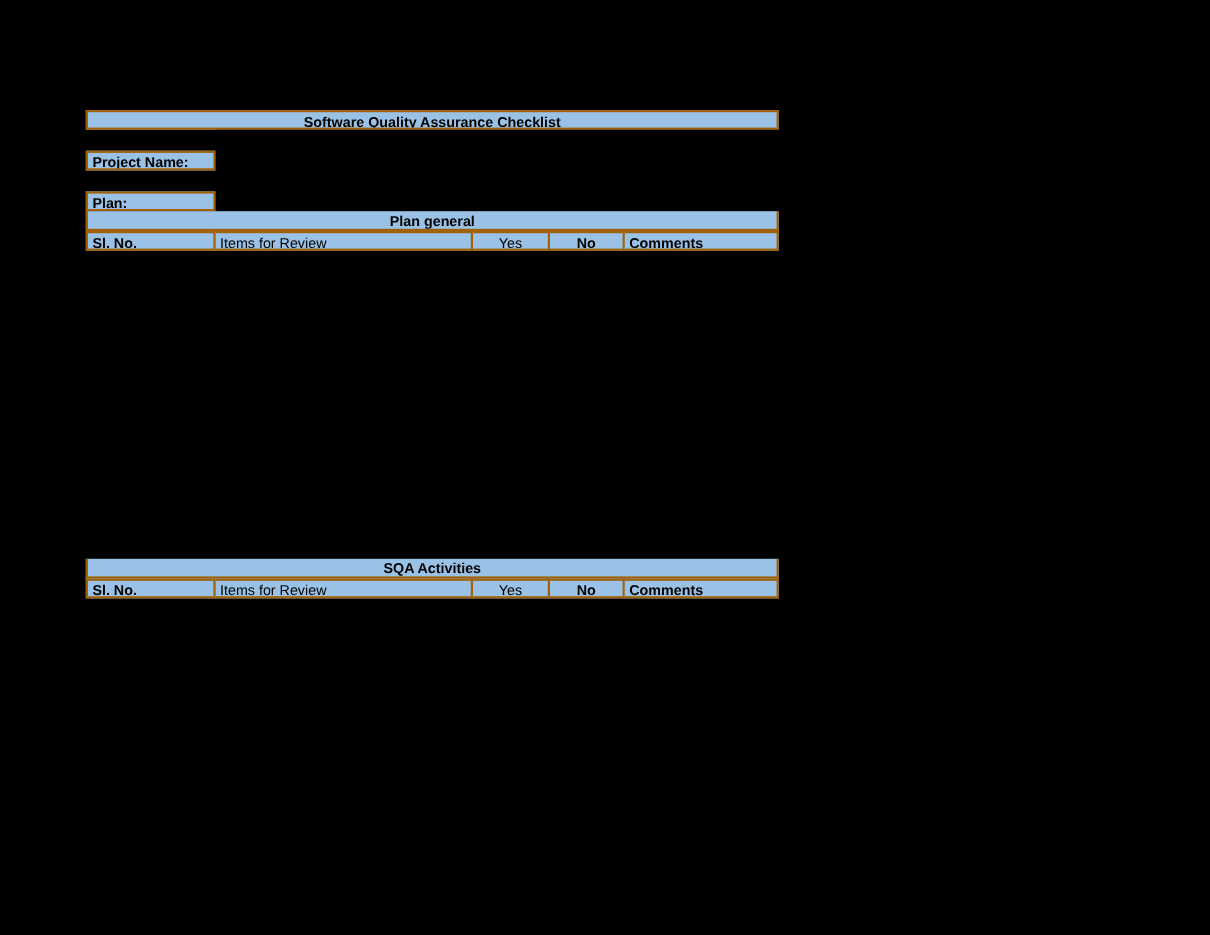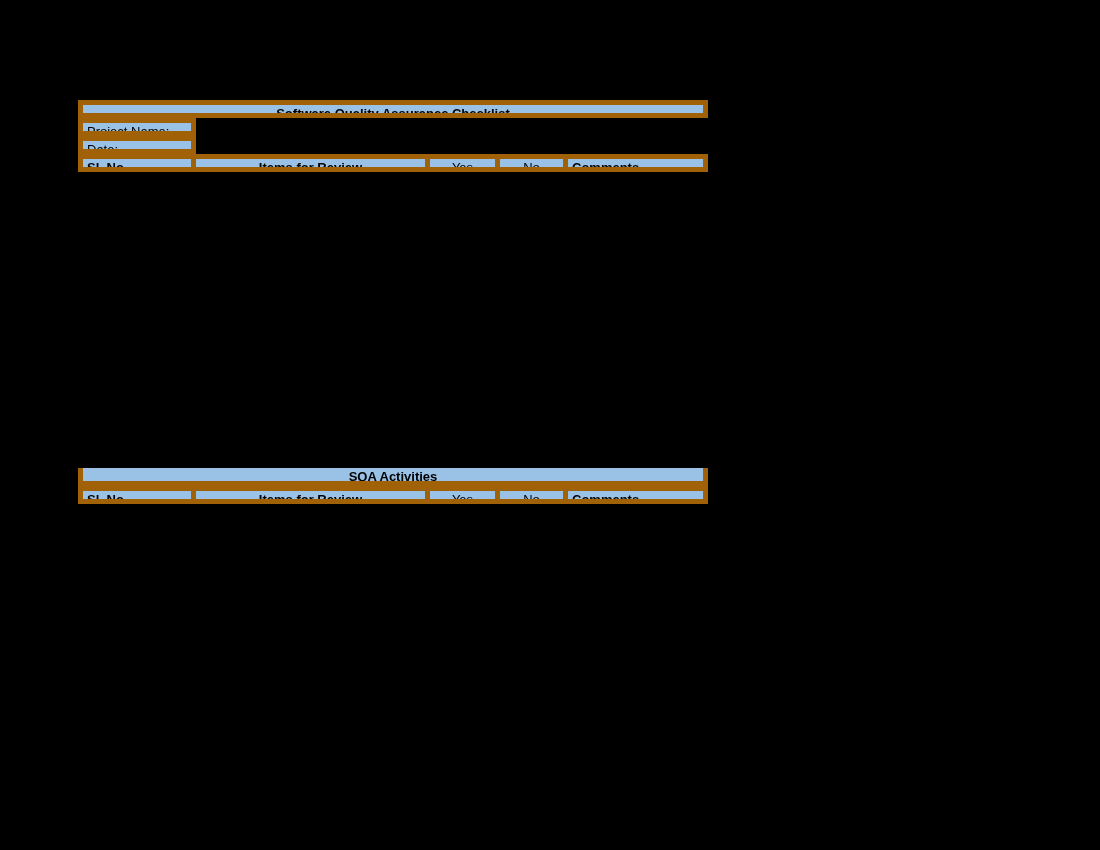--- a/index.html
+++ b/index.html
@@ -20,7 +20,7 @@
   }
   .row { display: flex; }
   .cell {
-    border: 5px solid #a16207;
+    border: 2px solid #a16207;
     background: #99c2e6;
     padding: 1px 4px;
     line-height: 16px;

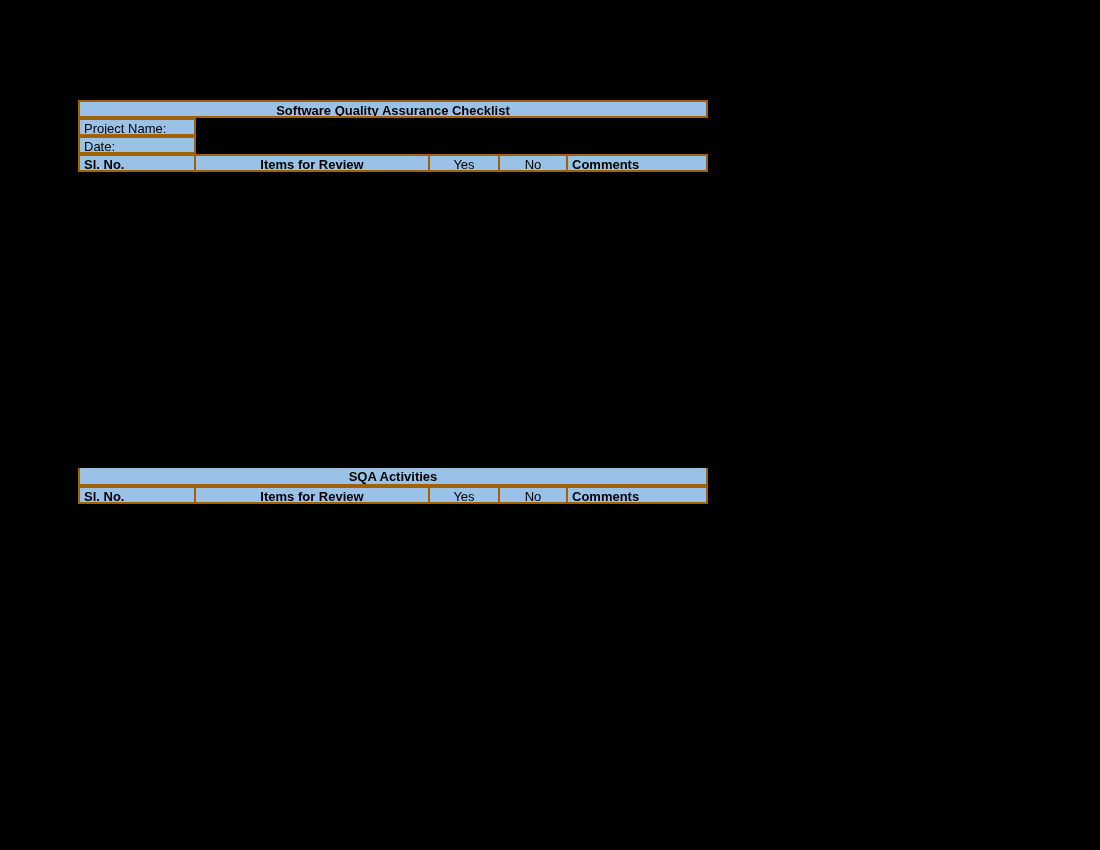--- a/index.html
+++ b/index.html
@@ -35,8 +35,9 @@
   }
   .label {
     width: 118px;
-    font-weight: normal;
+    font-weight: bold;
     text-align: left;
+    margin-top: 19px;
   }
   .blank-right {
     width: 512px;

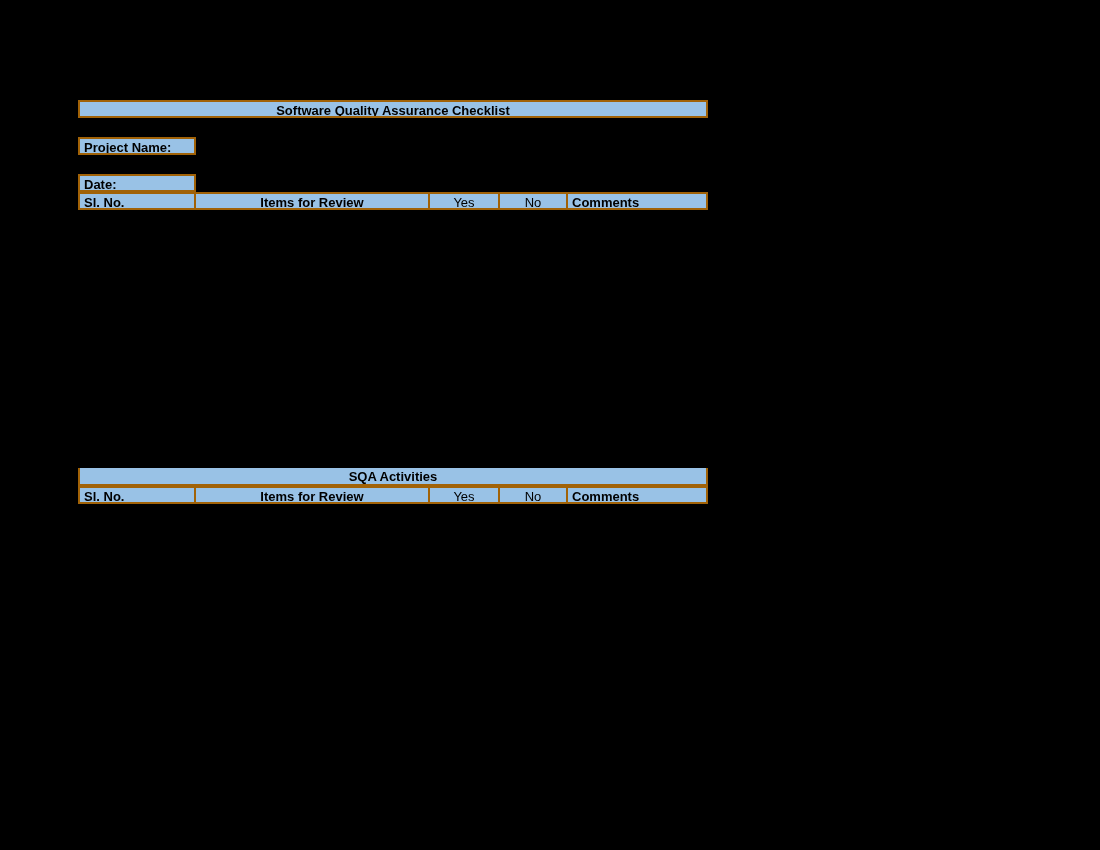--- a/index.html
+++ b/index.html
@@ -77,7 +77,7 @@
   </div>
 
   <div class="row">
-    <div class="cell label">Date:</div>
+    <div class="cell label">Plan:</div>
     <div class="blank-right"></div>
   </div>
 

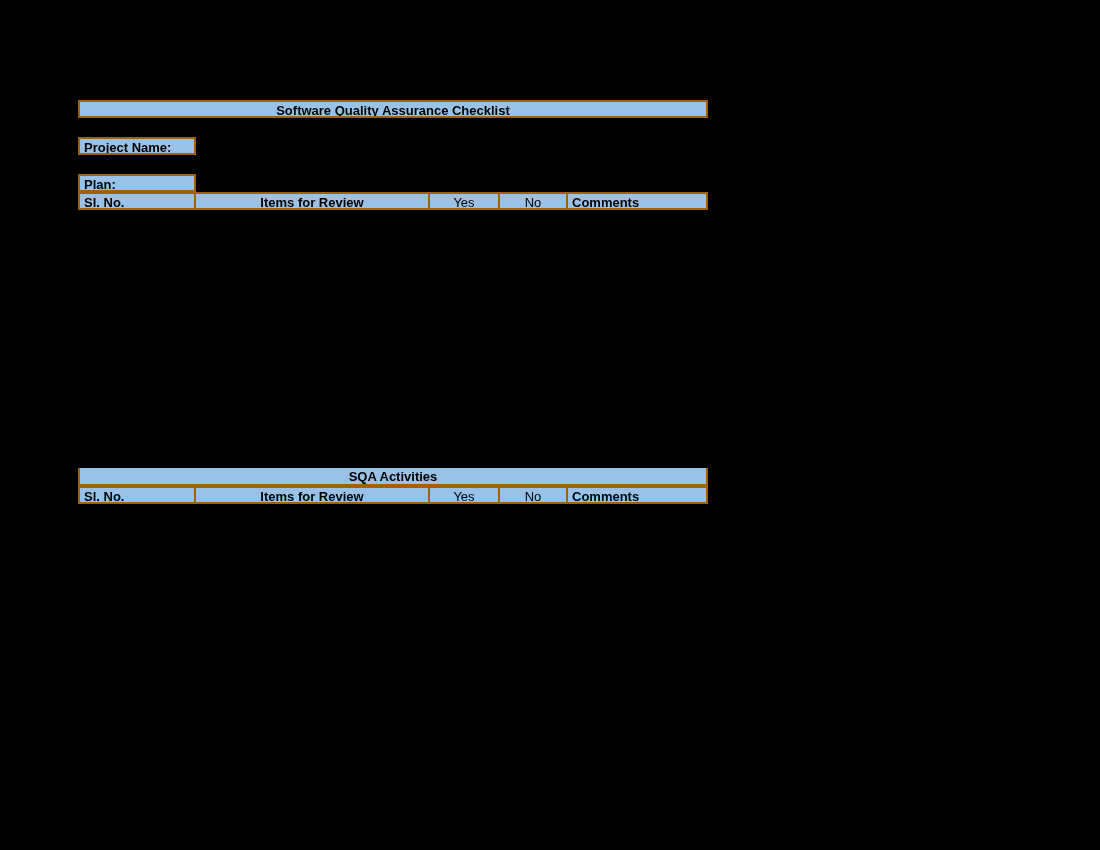--- a/index.html
+++ b/index.html
@@ -81,6 +81,9 @@
     <div class="blank-right"></div>
   </div>
 
+  <div class="row">
+    <div class="cell section-title">Plan general</div>
+  </div>
 
   <div class="row">
     <div class="cell col-sl">Sl. No.</div>

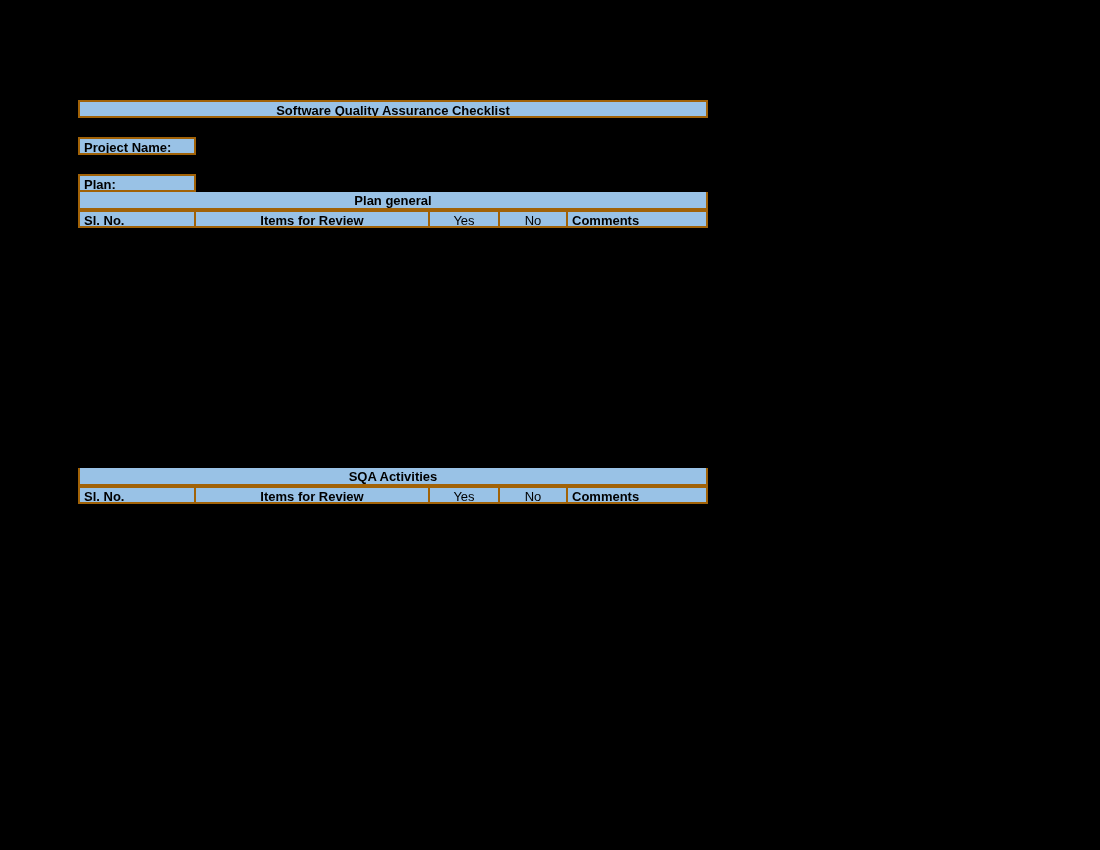--- a/index.html
+++ b/index.html
@@ -51,7 +51,7 @@
     border-top: none;
   }
   .col-sl { width: 118px; text-align: left; font-weight: bold; }
-  .col-items { width: 234px; text-align: center; font-weight: bold; border-left: none; }
+  .col-items { width: 234px; font-weight: normal; border-left: none; }
   .col-yes { width: 70px; text-align: center; font-weight: normal; border-left: none; }
   .col-no { width: 68px; text-align: center; font-weight: normal; border-left: none; }
   .col-comments { width: 140px; text-align: left; font-weight: bold; border-left: none; }

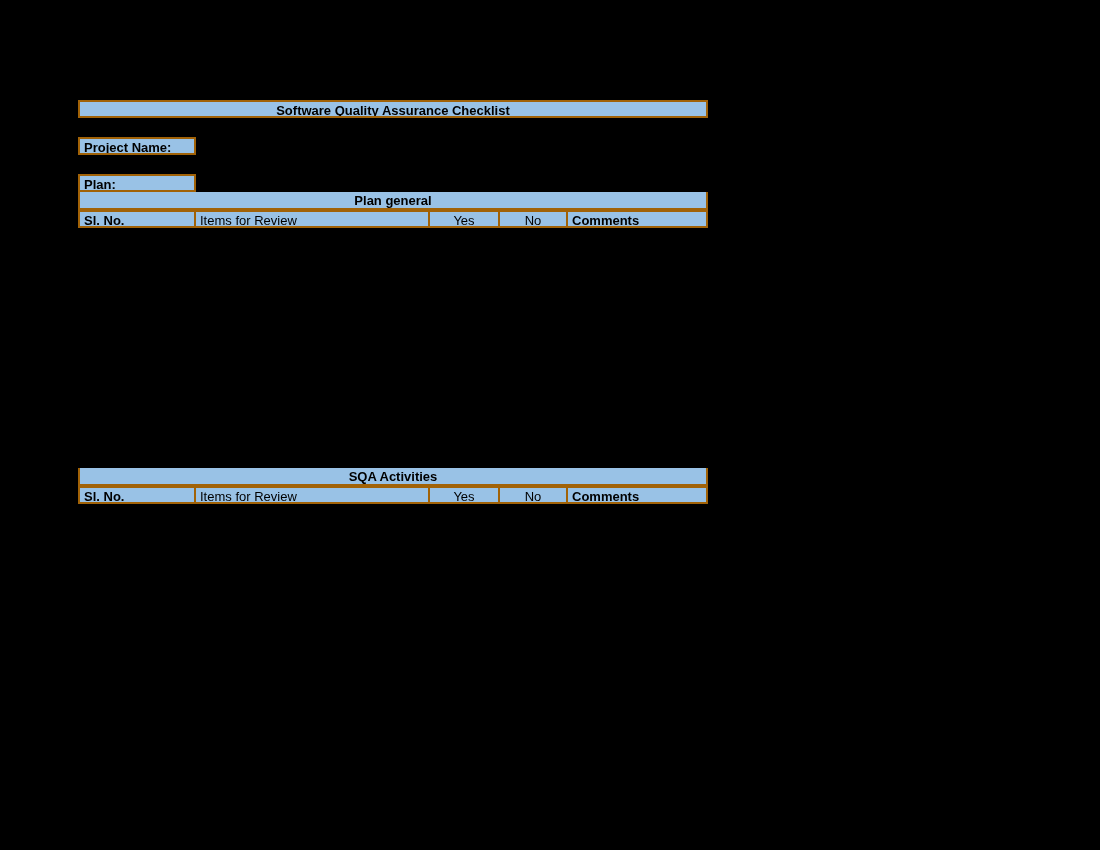--- a/index.html
+++ b/index.html
@@ -53,7 +53,7 @@
   .col-sl { width: 118px; text-align: left; font-weight: bold; }
   .col-items { width: 234px; font-weight: normal; border-left: none; }
   .col-yes { width: 70px; text-align: center; font-weight: normal; border-left: none; }
-  .col-no { width: 68px; text-align: center; font-weight: normal; border-left: none; }
+  .col-no { width: 68px; text-align: center; font-weight: bold; border-left: none; }
   .col-comments { width: 140px; text-align: left; font-weight: bold; border-left: none; }
   .section2 {
     position: absolute;

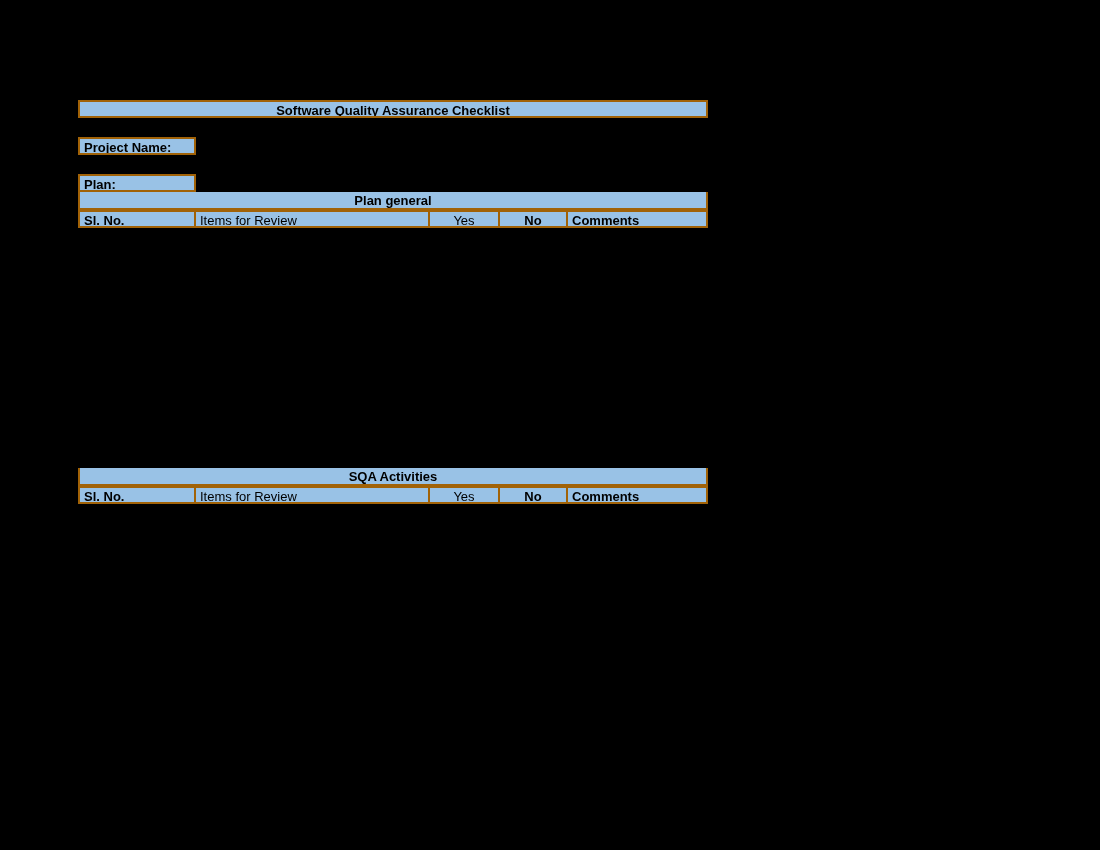--- a/index.html
+++ b/index.html
@@ -58,7 +58,7 @@
   .section2 {
     position: absolute;
     left: 78px;
-    top: 468px;
+    top: 508px;
     width: 630px;
   }
 </style>

